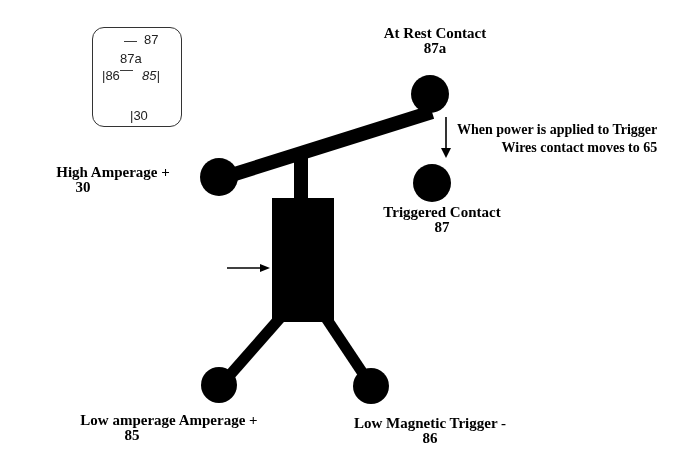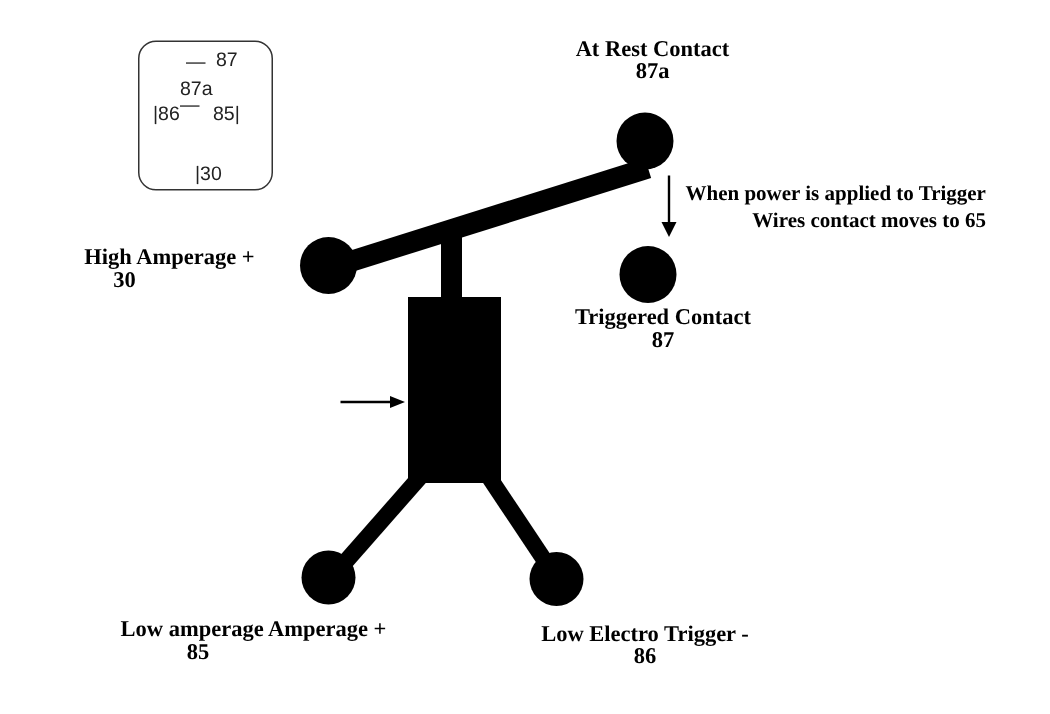--- a/index.html
+++ b/index.html
@@ -21,7 +21,7 @@
 <div class="pin" style="left:120px;top:51px;">87a</div>
 <div class="pin" style="left:102px;top:68px;">|<span>86</span></div>
 <div class="pin" style="left:120px;top:62px;">—</div>
-<div class="pin" style="left:142px;top:68px;"><span>85</span>|</div>
+<div class="pin" style="left:142px;top:68px;font-style:italic;"><span>85</span>|</div>
 <div class="pin" style="left:130px;top:108px;">|<span>30</span></div>
 
 <svg id="diagram" width="700" height="476" viewBox="0 0 700 476">

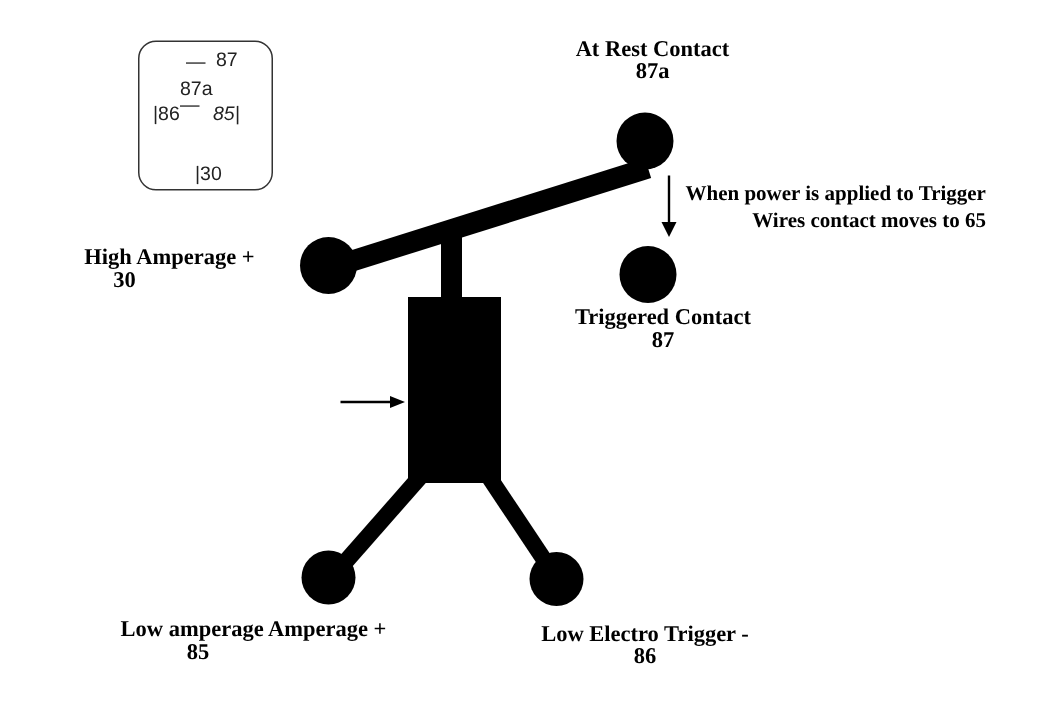--- a/index.html
+++ b/index.html
@@ -77,7 +77,7 @@
 </div>
 
 <div class="lbl big" style="left:316px;top:416px;width:228px;">
-  <span class="sub">Low Electro Trigger -</span>
+  <span class="sub">Low Magnetic Trigger -</span>
   <span class="sub">86</span>
 </div>
 

